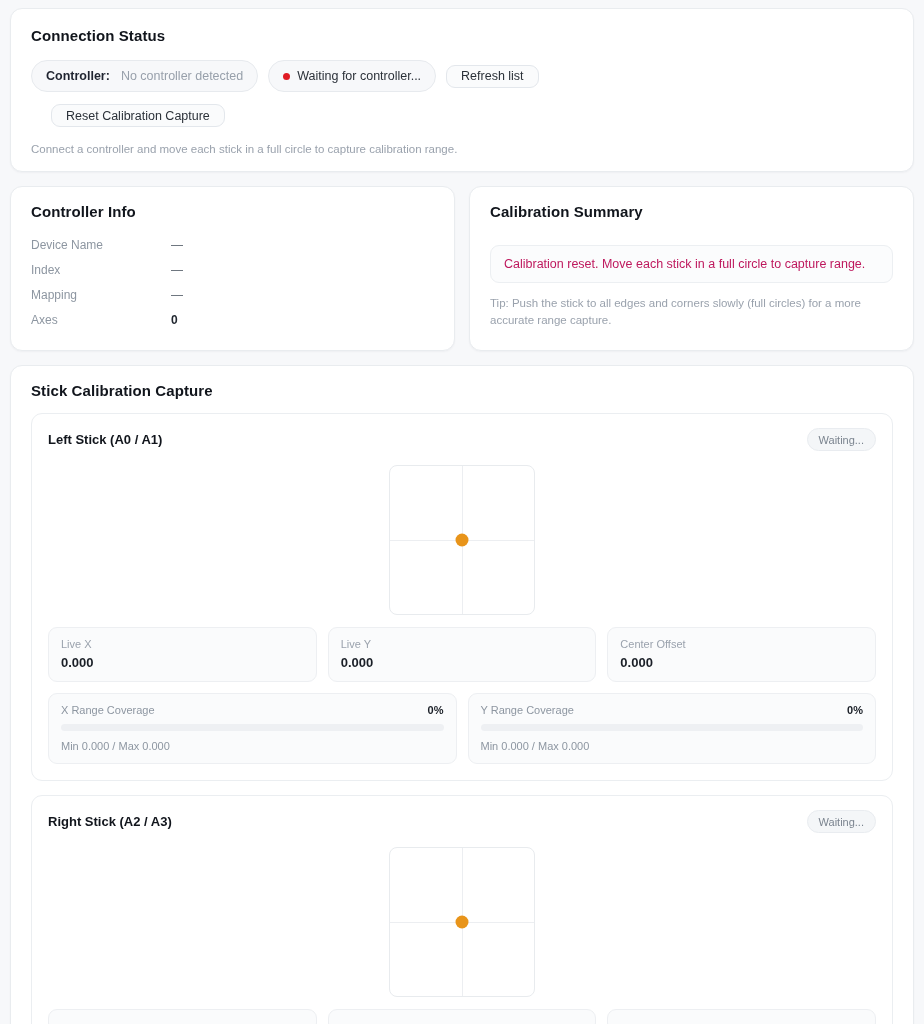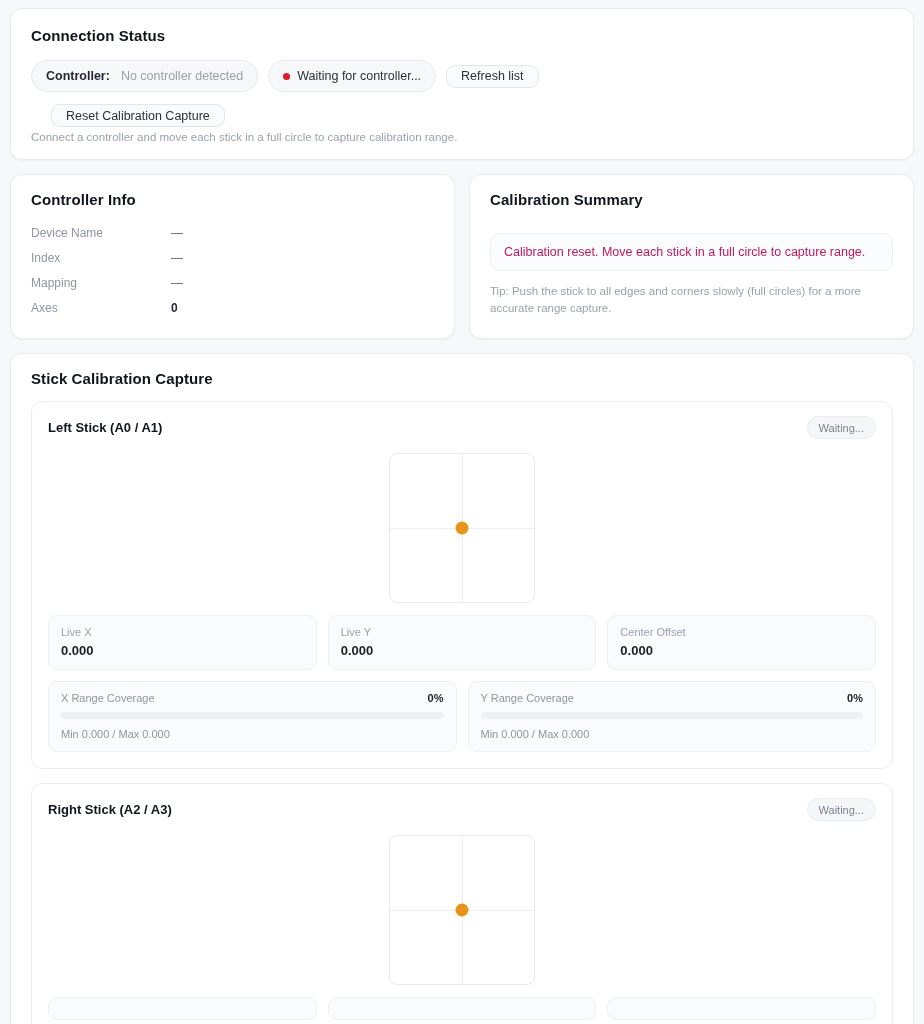--- a/index.html
+++ b/index.html
@@ -87,7 +87,7 @@
   .btn-reset { margin-top: 12px; margin-left: 20px; }
 
   .helper {
-    margin-top: 4px;
+    margin-top: 16px;
     font-size: 11.5px;
     color: #9aa2ad;
   }

